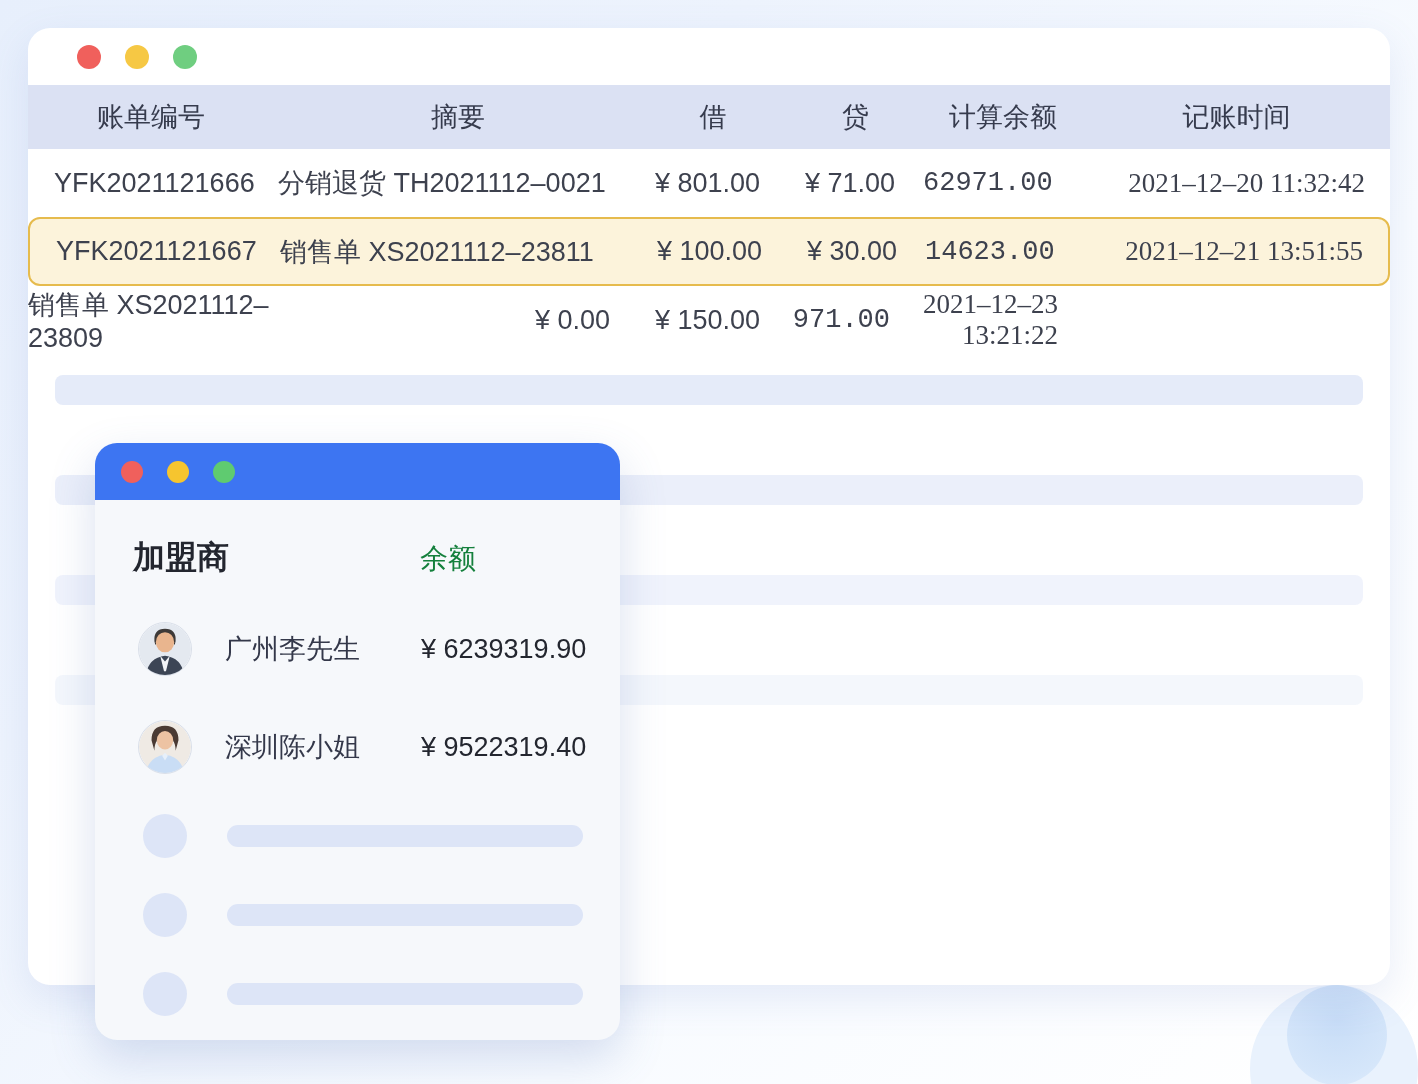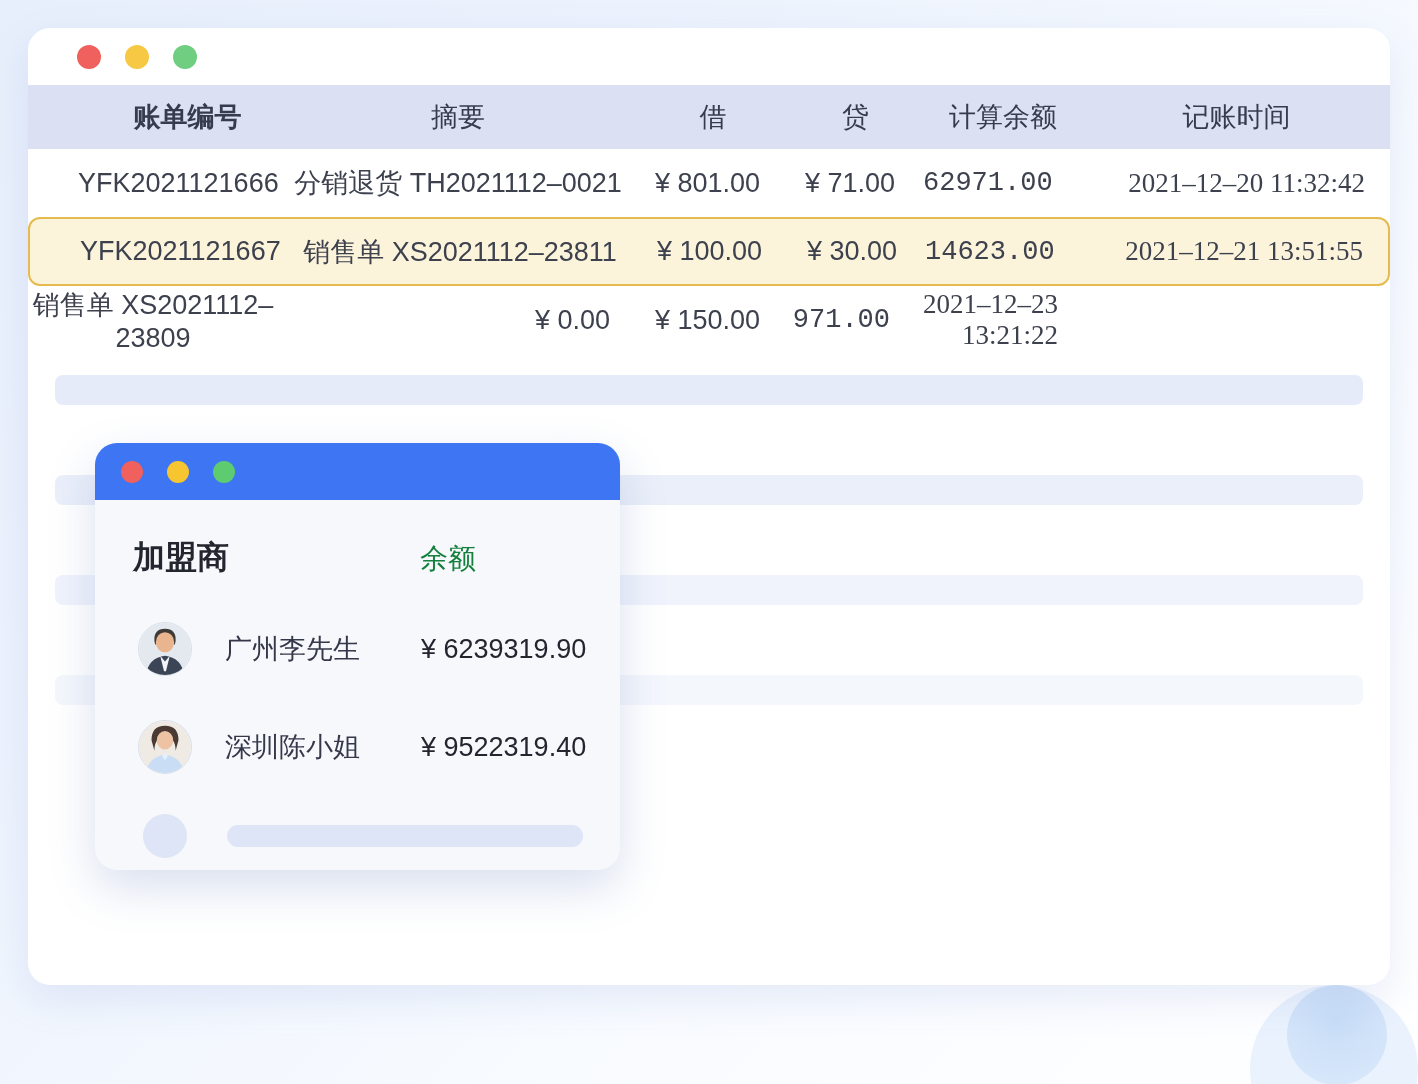--- a/index.html
+++ b/index.html
@@ -47,7 +47,7 @@
     align-items: center;
     font-size: 27px; color: #363B4D; font-weight: 500;
   }
-  .th-bill    { padding-left: 69px; text-align: center; font-weight: bold; }
+  .th-bill    { padding-left: 69px; text-align: left; }
   .th-center  { text-align: center; }
 
   .table-row {

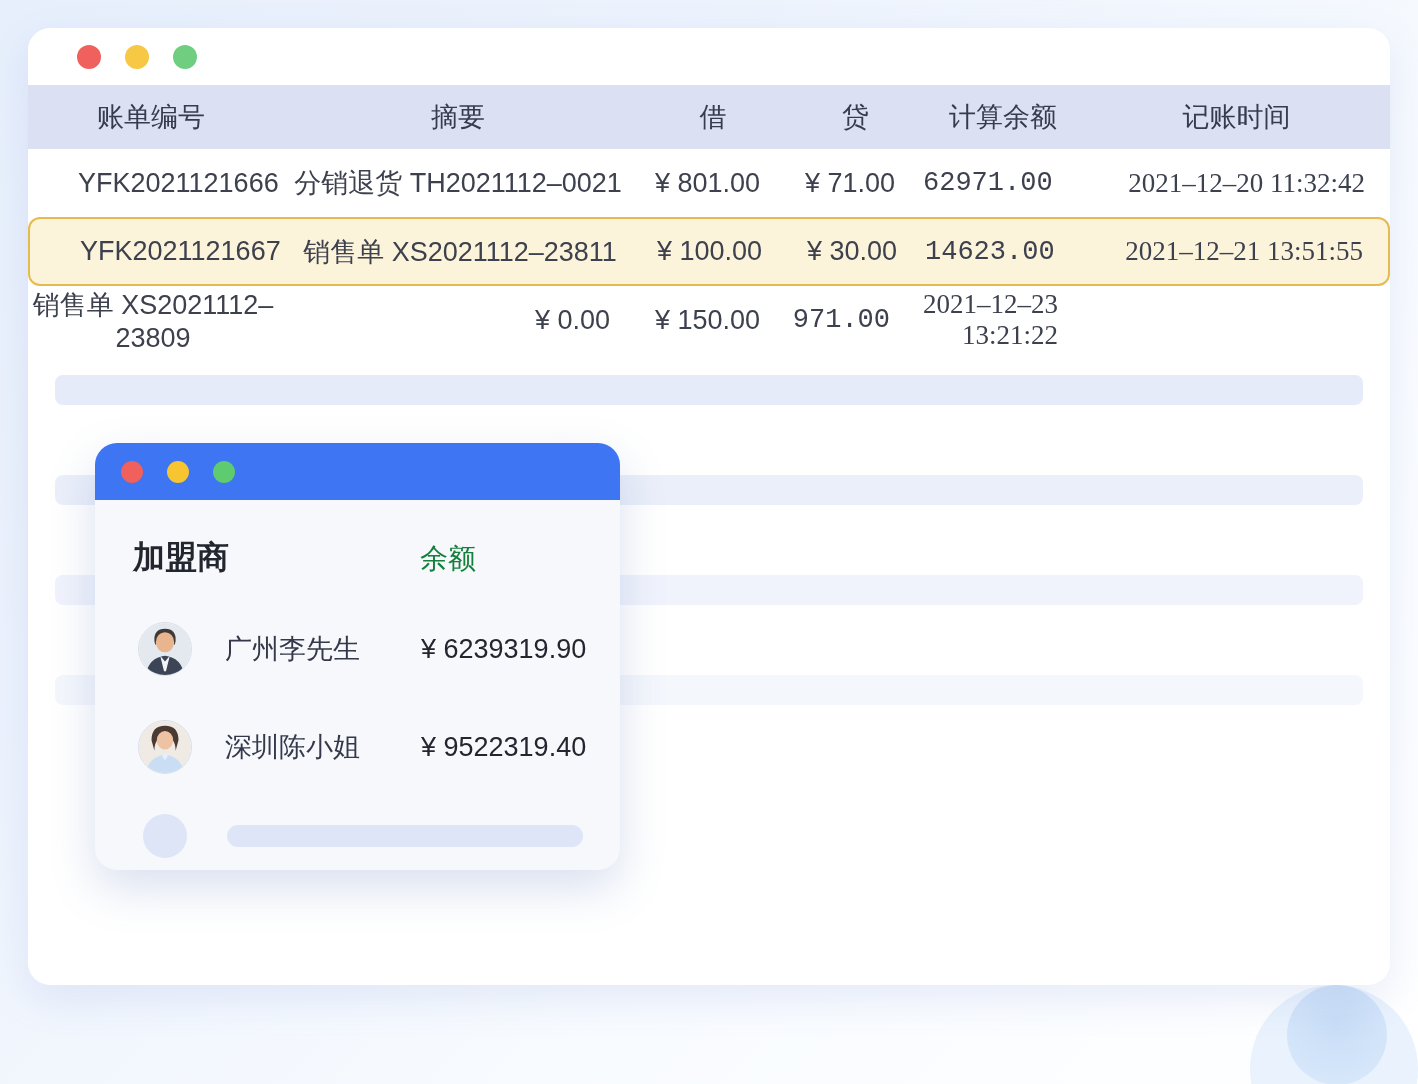--- a/index.html
+++ b/index.html
@@ -63,7 +63,7 @@
     border-radius: 12px;
     height: 69px;
   }
-  .td-bill    { padding-left: 26px; text-align: left; margin-left: 24px; }
+  .td-bill    { padding-left: 26px; text-align: left; }
   .td-summary { text-align: center; }
   .td-debit   { text-align: right; padding-right: 28px; }
   .td-credit  { text-align: right; padding-right: 28px; }

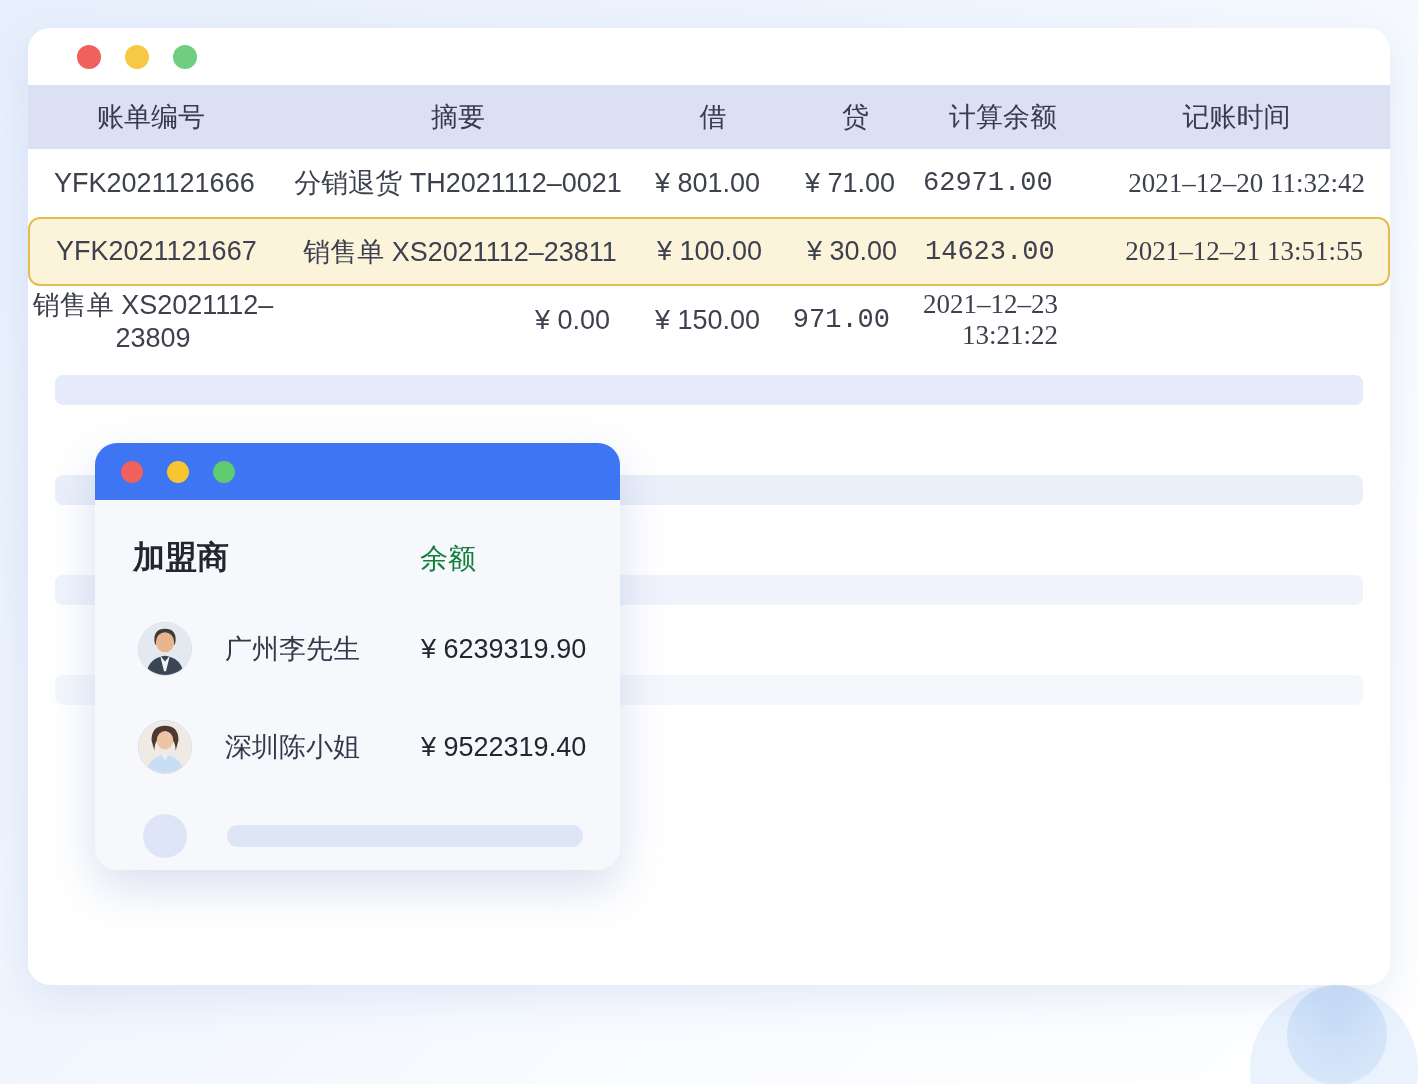--- a/index.html
+++ b/index.html
@@ -64,7 +64,7 @@
     height: 69px;
   }
   .td-bill    { padding-left: 26px; text-align: left; }
-  .td-summary { text-align: center; }
+  .td-summary { text-align: left; }
   .td-debit   { text-align: right; padding-right: 28px; }
   .td-credit  { text-align: right; padding-right: 28px; }
   .td-balance { text-align: right; padding-right: 33px; font-family: Liberation Mono, monospace; }

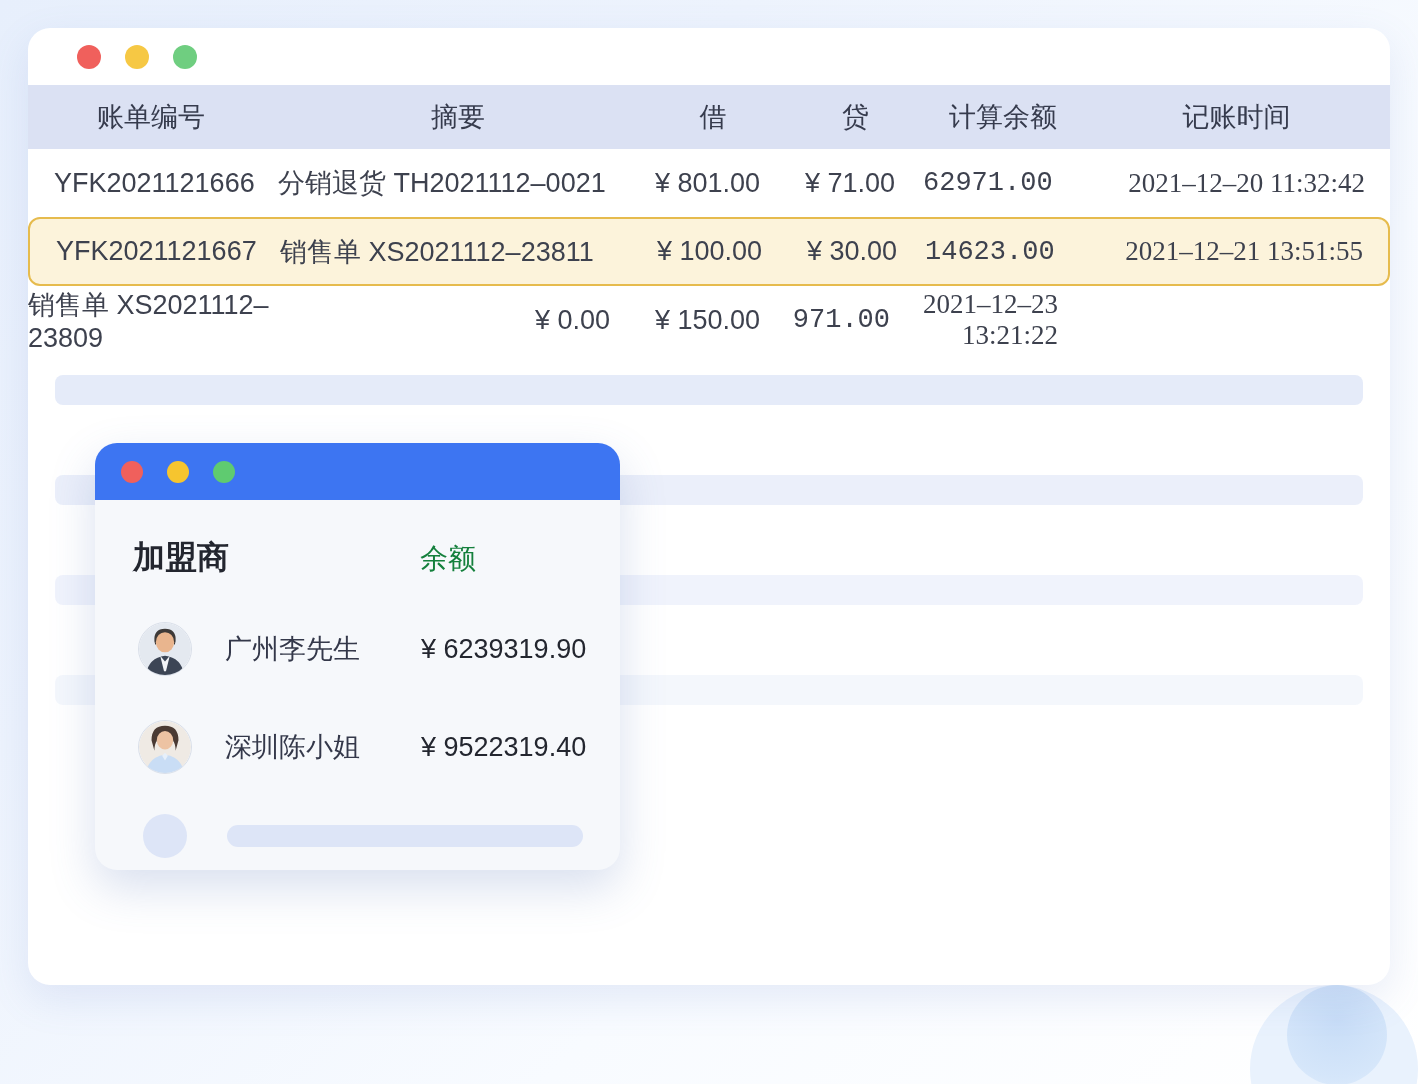--- a/index.html
+++ b/index.html
@@ -83,7 +83,7 @@
   
   .popup {
     position: absolute; left: 95px; top: 443px;
-    width: 525px; height: 427px;
+    width: 525px; height: 597px;
     background: #F6F8FB; border-radius: 22px;
     box-shadow: 0 18px 46px rgba(84,112,180,0.22);
     z-index: 5; overflow: hidden;

